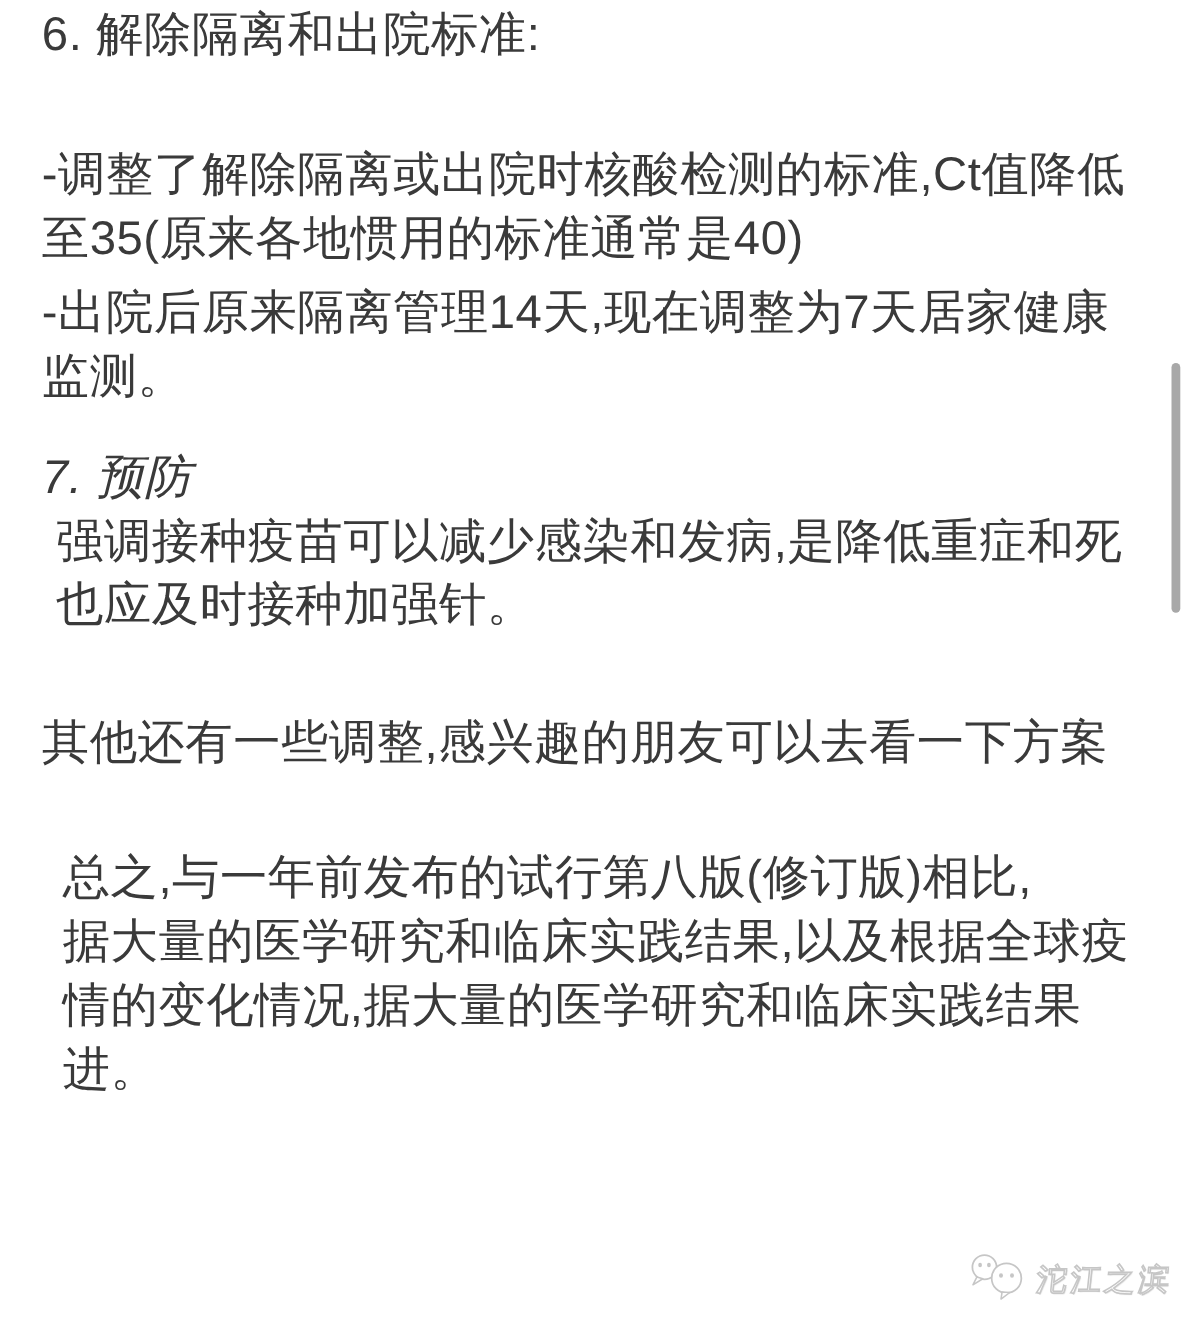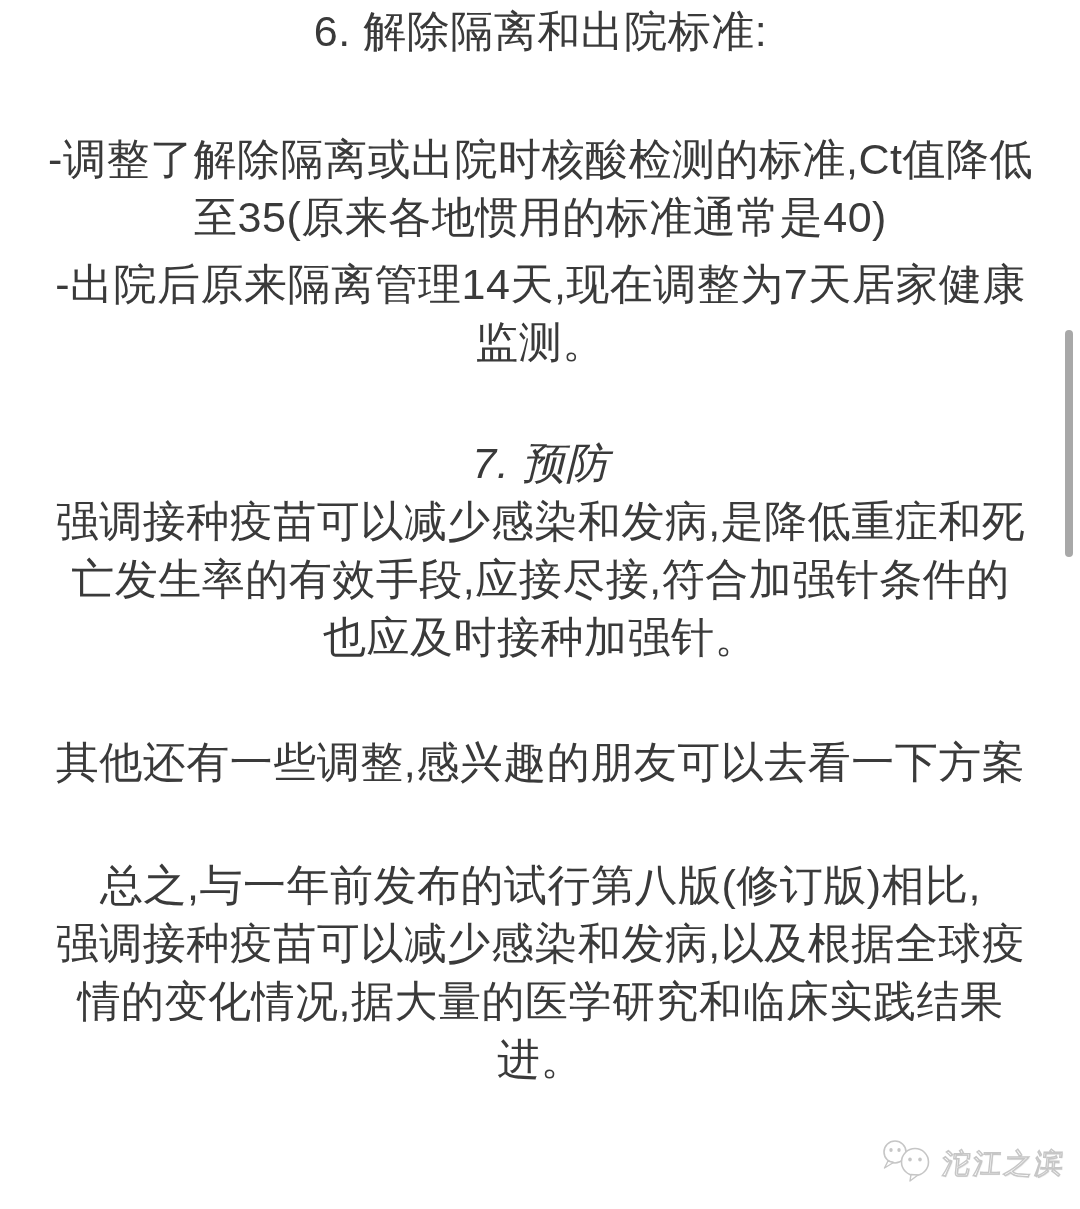--- a/index.html
+++ b/index.html
@@ -26,7 +26,6 @@
     font-size: 43px;
     line-height: 58px;
     letter-spacing: 0.5px;
-    text-align: center;
   }
   .para { margin: 0; }
   .para.p1 { margin-bottom: 70px; }

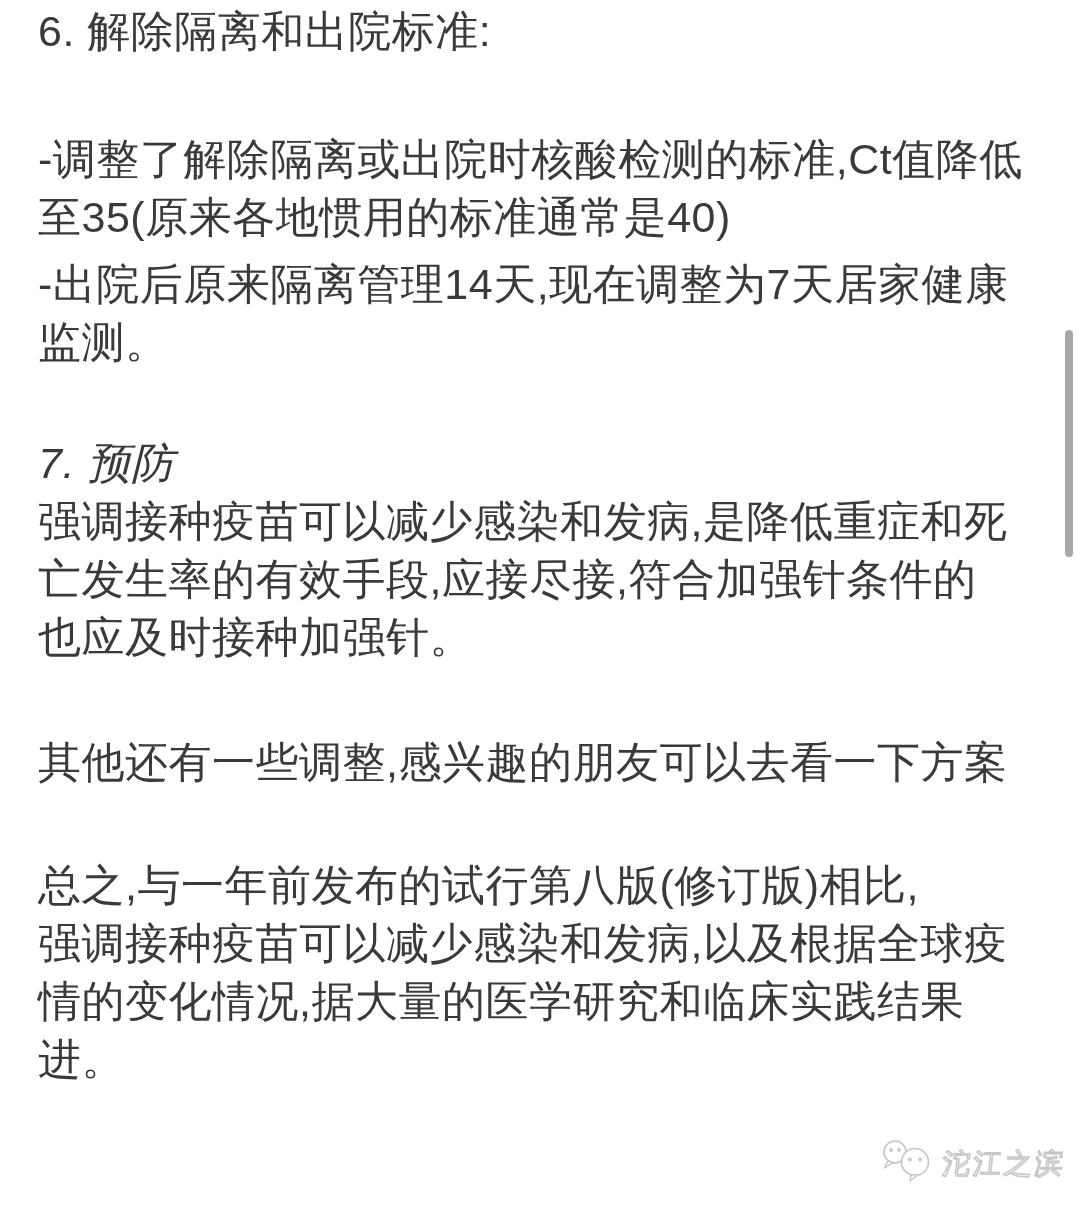--- a/index.html
+++ b/index.html
@@ -30,7 +30,7 @@
   .para { margin: 0; }
   .para.p1 { margin-bottom: 70px; }
   .para.p2 { margin-bottom: 9px; margin-top: 16px;  }
-  .para.p3 { margin-bottom: 63px; }
+  .para.p3 { margin-bottom: 34px; }
   .para.p4 { margin-bottom: 0; font-style: italic;    }
   .para.p5 { margin-bottom: 67px; }
   .para.p6 { margin-bottom: 65px; }

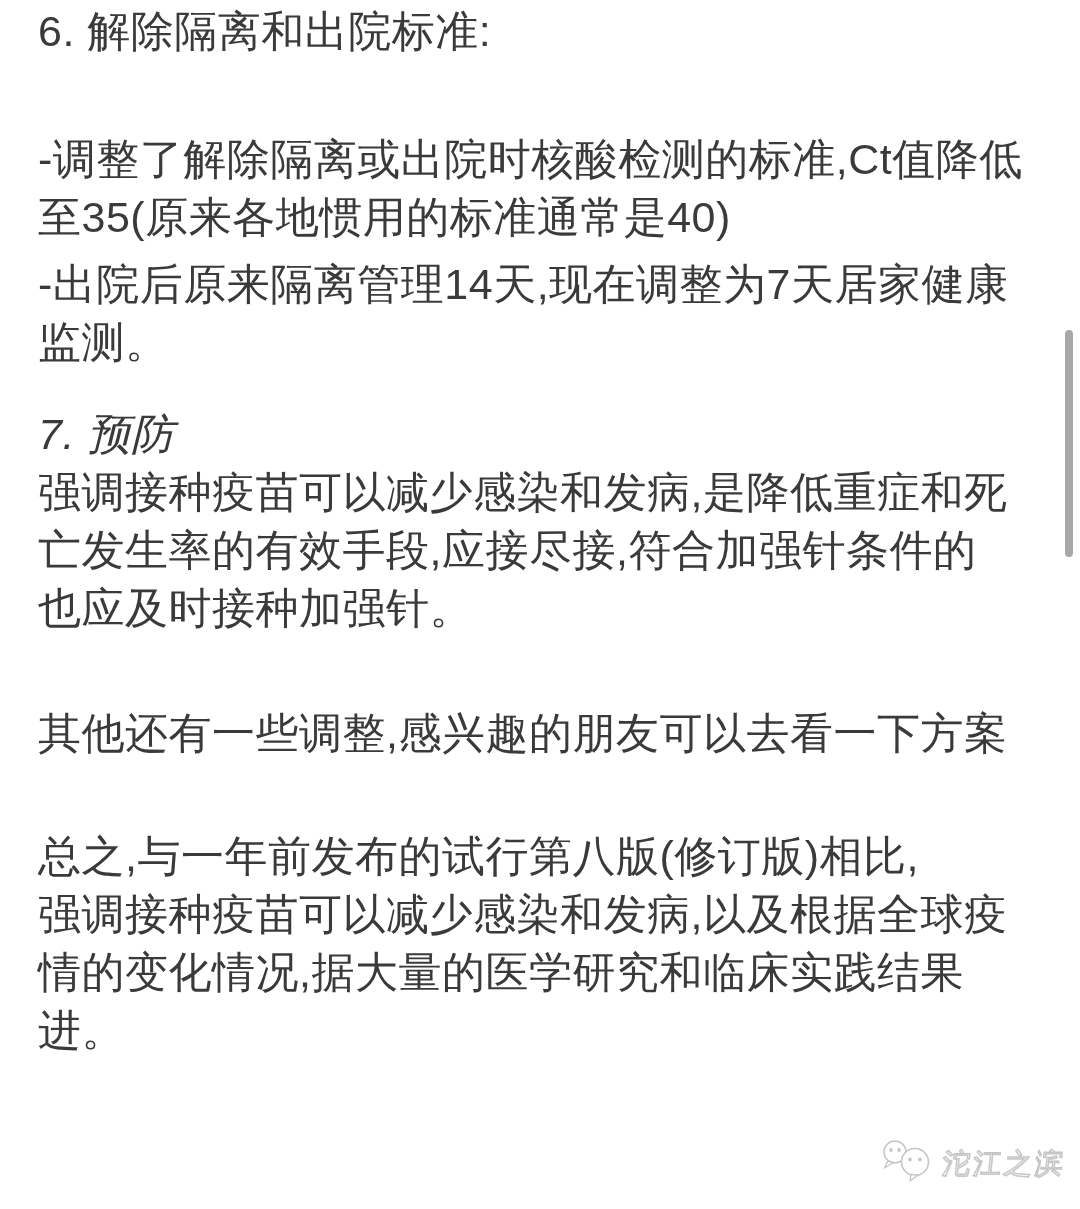--- a/index.html
+++ b/index.html
@@ -32,7 +32,7 @@
   .para.p2 { margin-bottom: 9px; margin-top: 16px;  }
   .para.p3 { margin-bottom: 34px; }
   .para.p4 { margin-bottom: 0; font-style: italic;    }
-  .para.p5 { margin-bottom: 67px; }
+  .para.p5 { margin-bottom: 67px; margin-left: 13px; }
   .para.p6 { margin-bottom: 65px; }
   .para.p7 { margin-bottom: 0;    }
   .line { white-space: nowrap; }

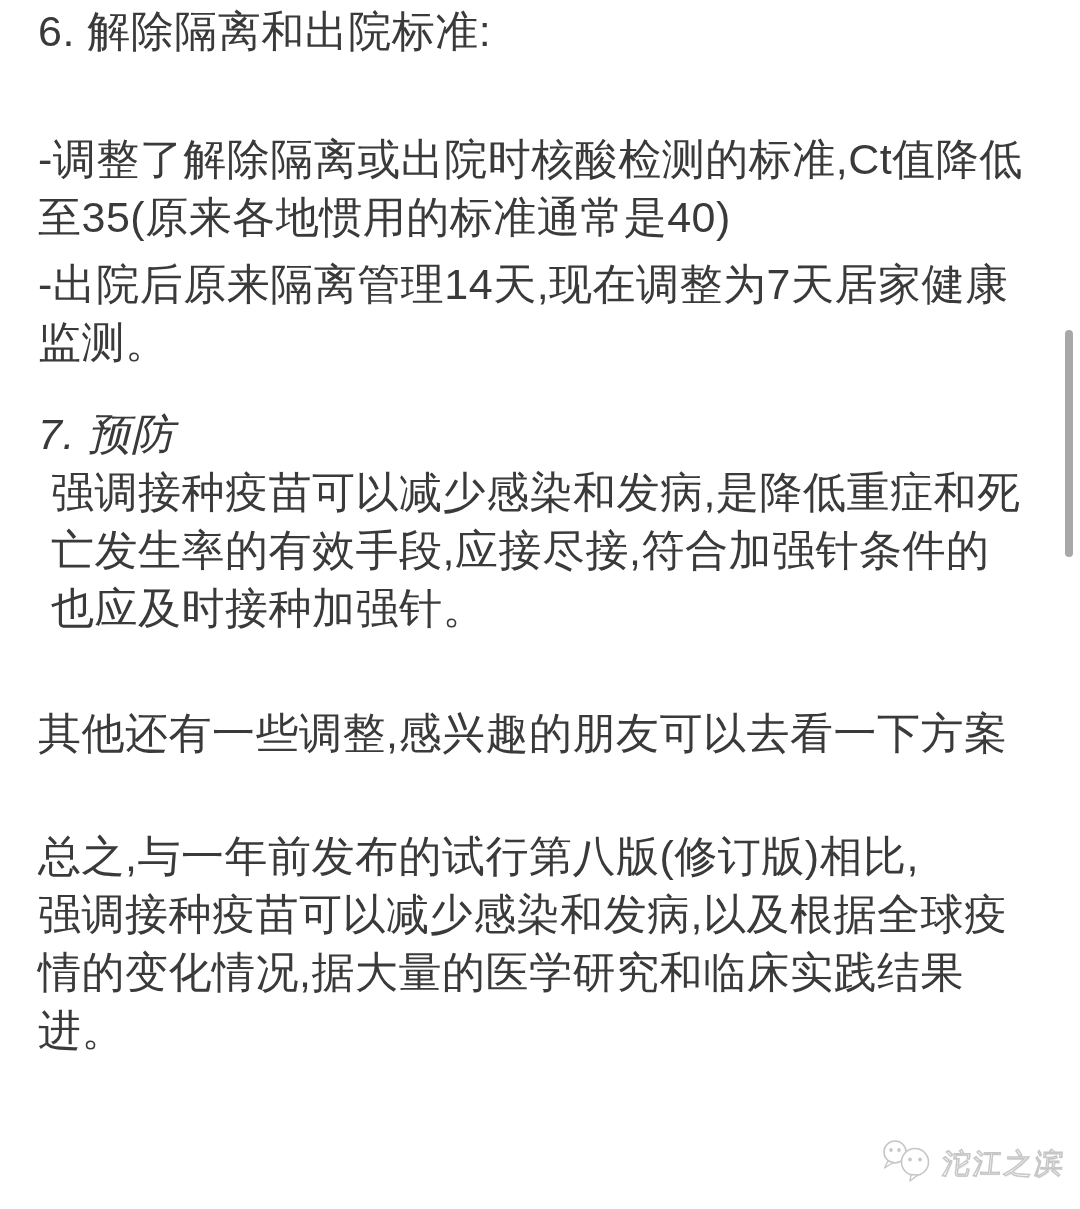--- a/index.html
+++ b/index.html
@@ -94,7 +94,6 @@
 
     <div class="para p5">
       <div class="line">强调接种疫苗可以减少感染和发病,是降低重症和死</div>
-      <div class="line">亡发生率的有效手段,应接尽接,符合加强针条件的</div>
       <div class="line">也应及时接种加强针。</div>
     </div>
 

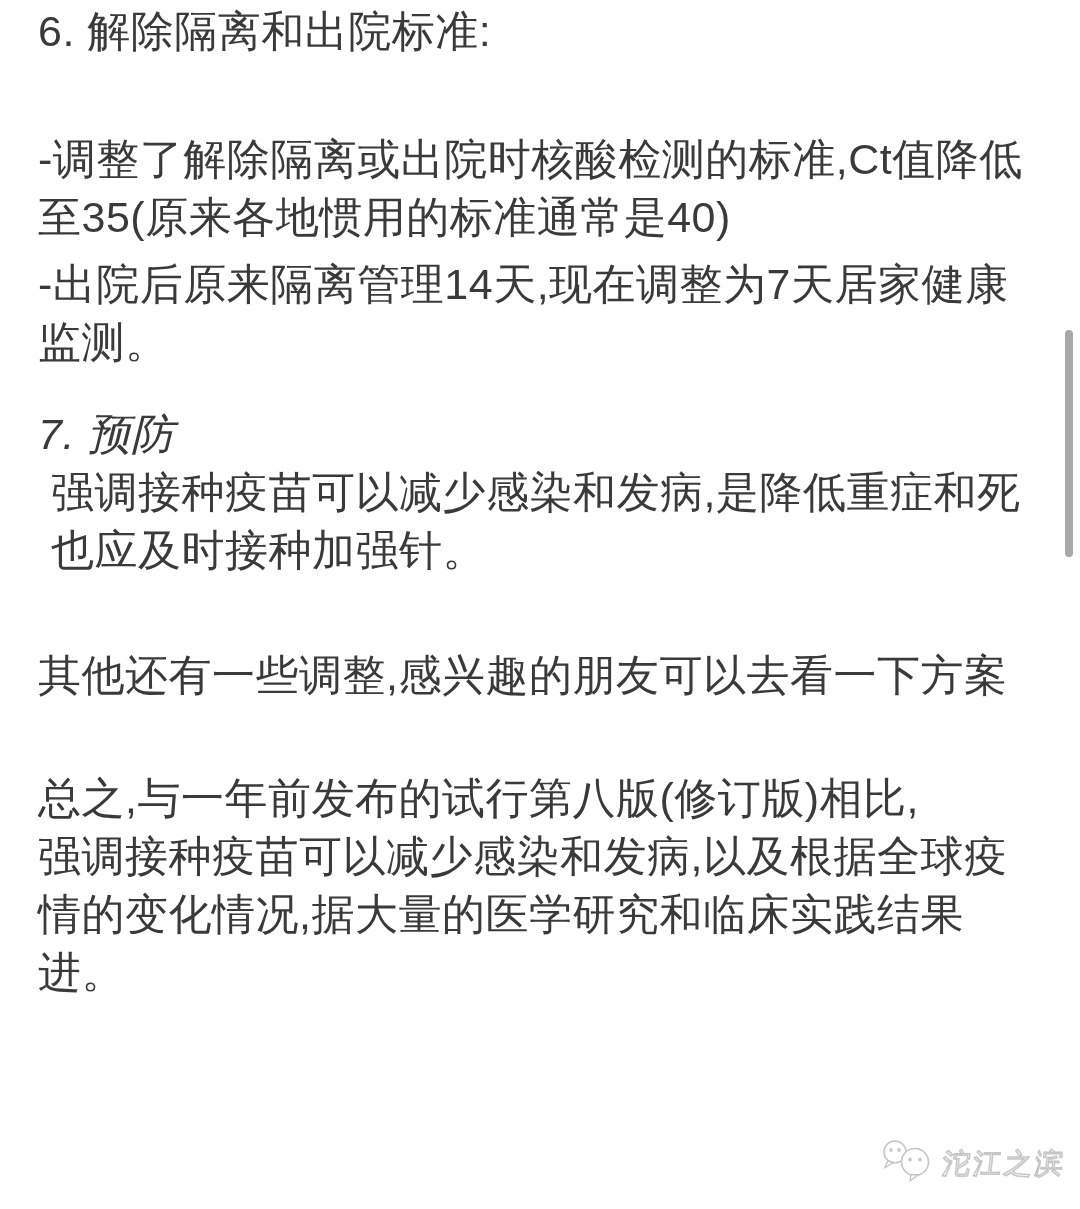--- a/index.html
+++ b/index.html
@@ -34,7 +34,7 @@
   .para.p4 { margin-bottom: 0; font-style: italic;    }
   .para.p5 { margin-bottom: 67px; margin-left: 13px; }
   .para.p6 { margin-bottom: 65px; }
-  .para.p7 { margin-bottom: 0;    }
+  .para.p7 { margin-bottom: 0; margin-left: 19px;    }
   .line { white-space: nowrap; }
 
   .scrollbar-thumb {

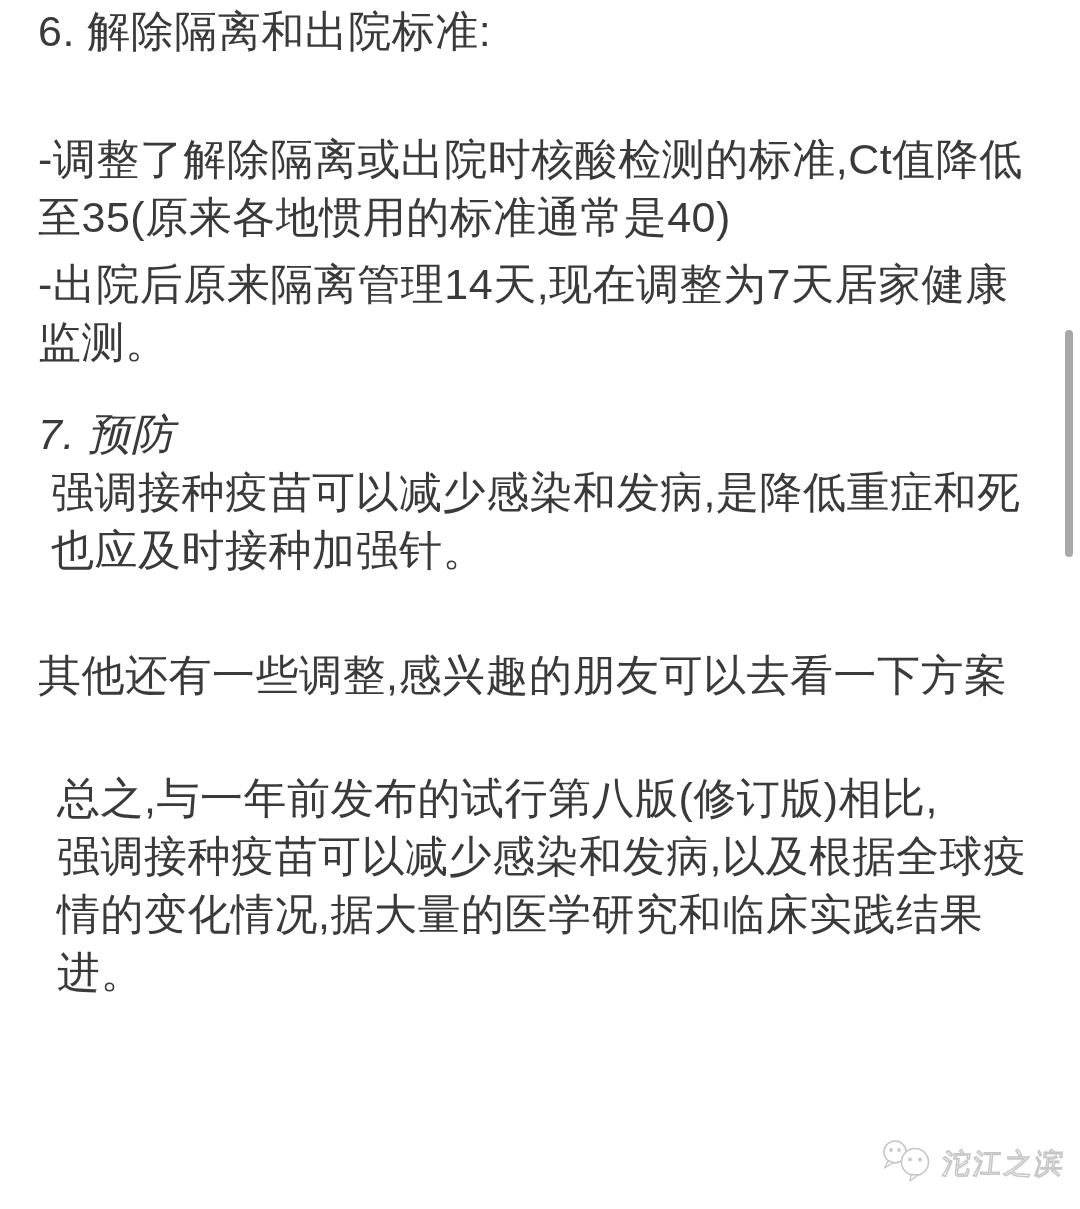--- a/index.html
+++ b/index.html
@@ -103,7 +103,7 @@
 
     <div class="para p7">
       <div class="line">总之,与一年前发布的试行第八版(修订版)相比,</div>
-      <div class="line">强调接种疫苗可以减少感染和发病,以及根据全球疫</div>
+      <div class="line">据大量的医学研究和临床实践结果,以及根据全球疫</div>
       <div class="line">情的变化情况,据大量的医学研究和临床实践结果</div>
       <div class="line">进。</div>
     </div>

